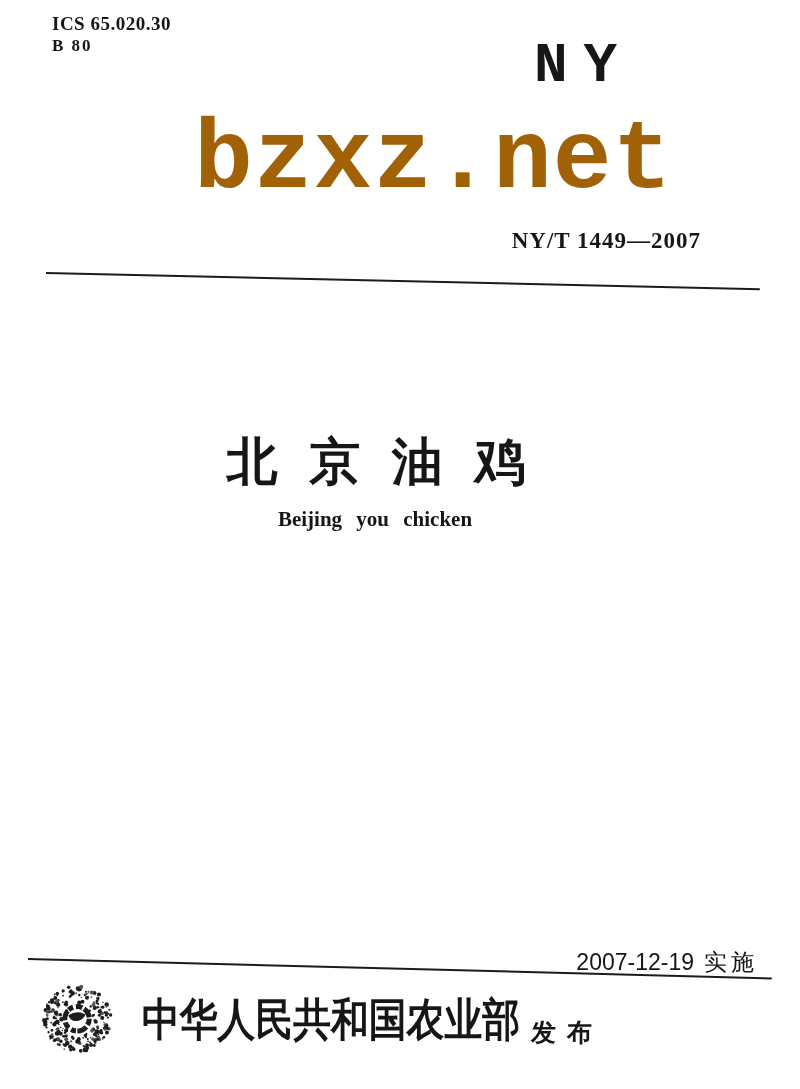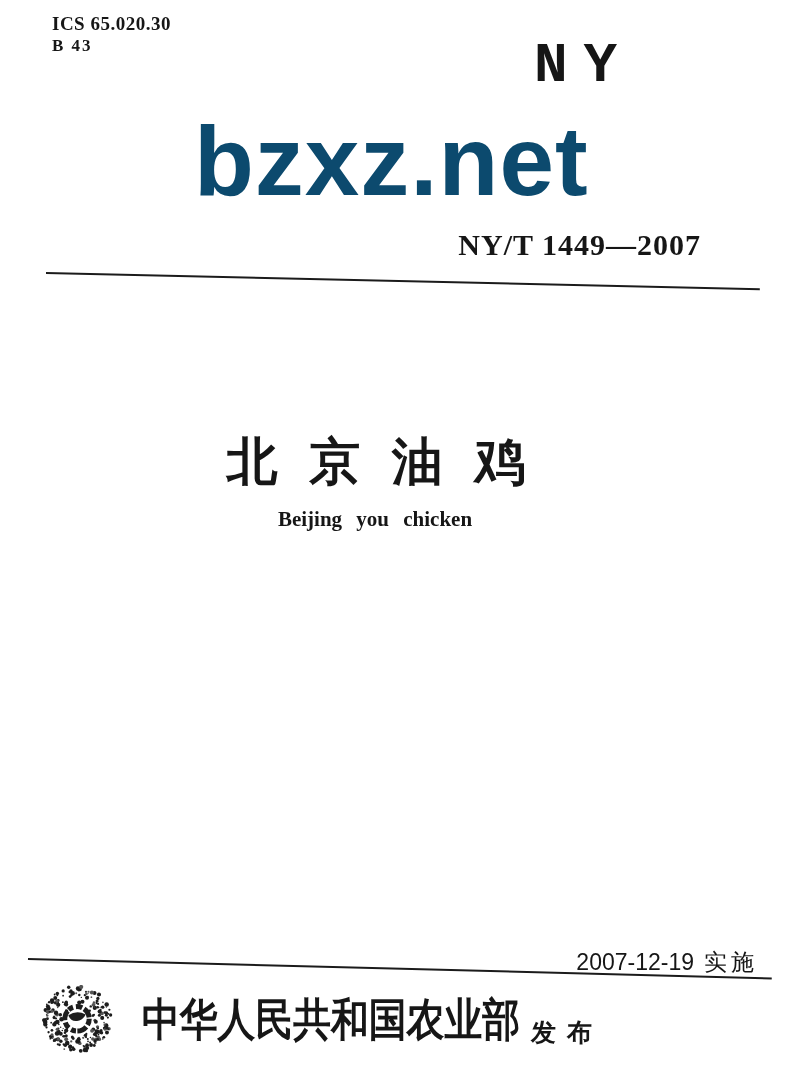--- a/index.html
+++ b/index.html
@@ -95,7 +95,7 @@
 
   <div class="ics-block">
     <div class="ics-code">ICS 65.020.30</div>
-    <div class="class-code">B 43</div>
+    <div class="class-code">B 80</div>
   </div>
 
   <div class="ny-logo">NY</div>

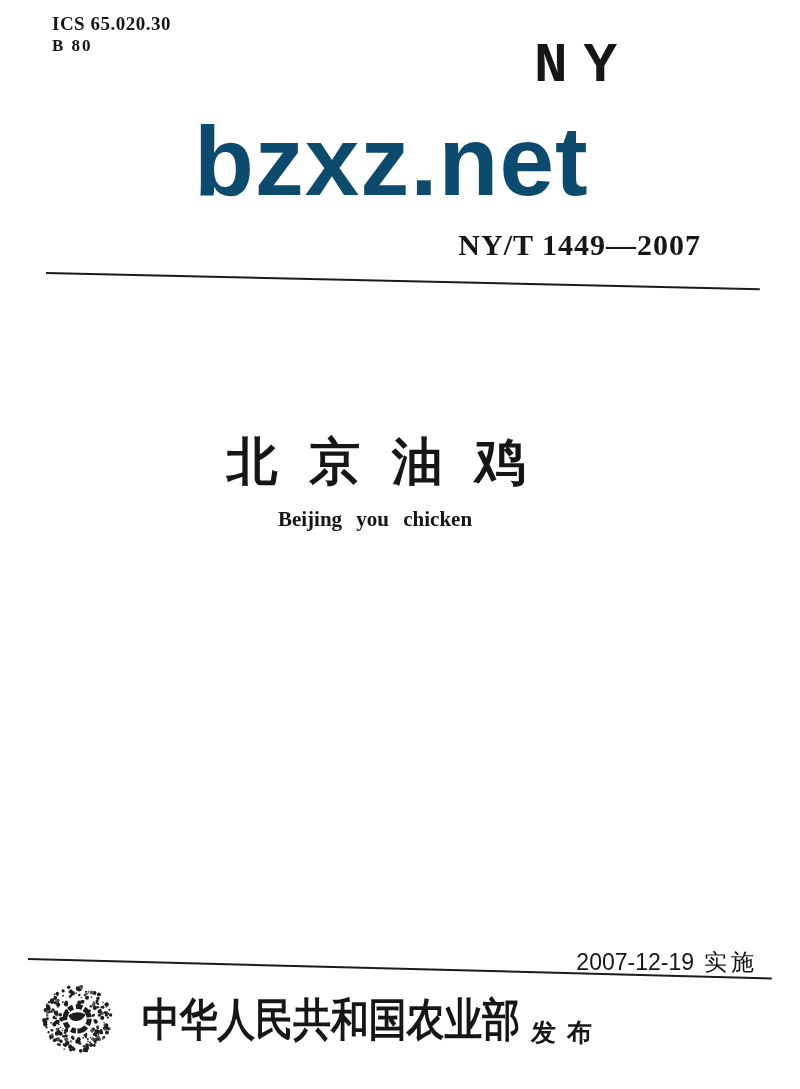--- a/index.html
+++ b/index.html
@@ -33,9 +33,9 @@
   .title-wrap { position:absolute; left:0; top:120px; width:800px; height:110px; }
   .watermark {
     position:absolute; left:194px; top:-8px; z-index:0;
-    font-family:Liberation Sans, sans-serif;
+    font-family:Liberation Mono, monospace;
     font-size:98px; font-weight:bold; line-height:1;
-    color:#0c4a6e; letter-spacing:1px;
+    color:#a16207; letter-spacing:1px;
     user-select:none;
   }
   .std-title {

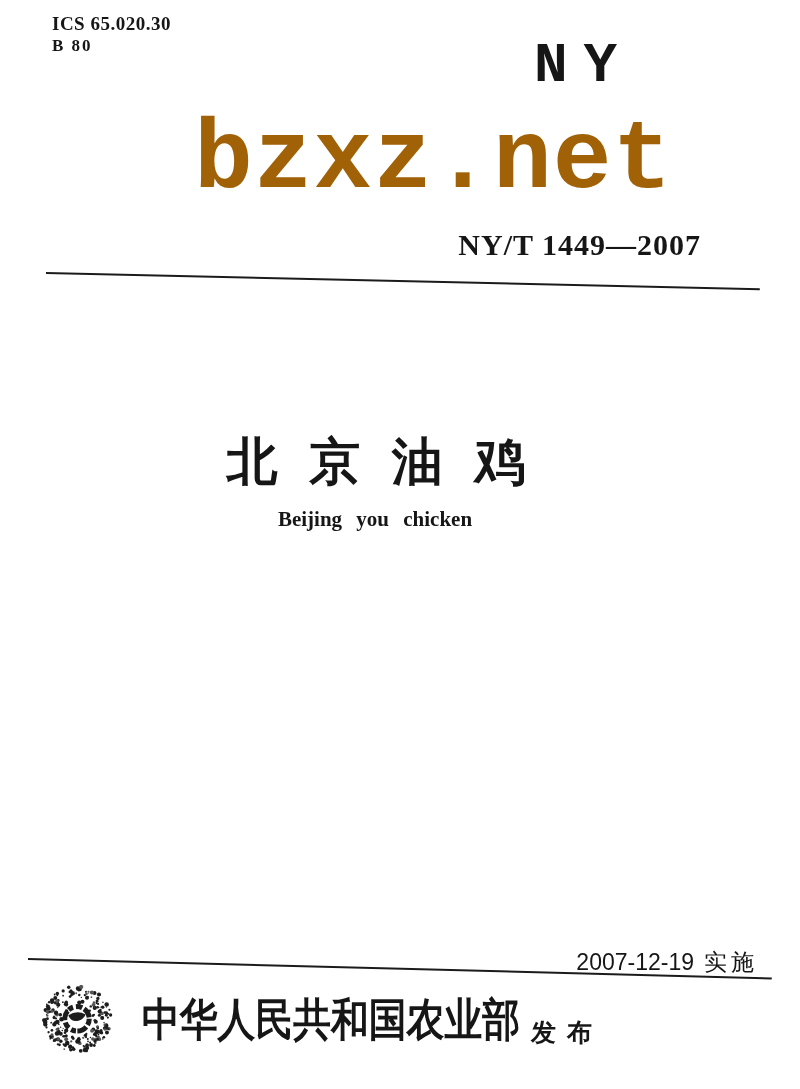--- a/index.html
+++ b/index.html
@@ -46,7 +46,7 @@
   .std-number {
     position:absolute; right:99px; top:228px;
     font-family:"Liberation Serif", serif;
-    font-size:30px; font-weight:bold; letter-spacing:1px;
+    font-size:23px; font-weight:bold; letter-spacing:1px;
   }
   .rule { position:absolute; height:2px; background:#1b1b1b; }
   .rule-top { left:46px; top:272px; width:714px; transform:rotate(1.3deg); transform-origin:left center; }

